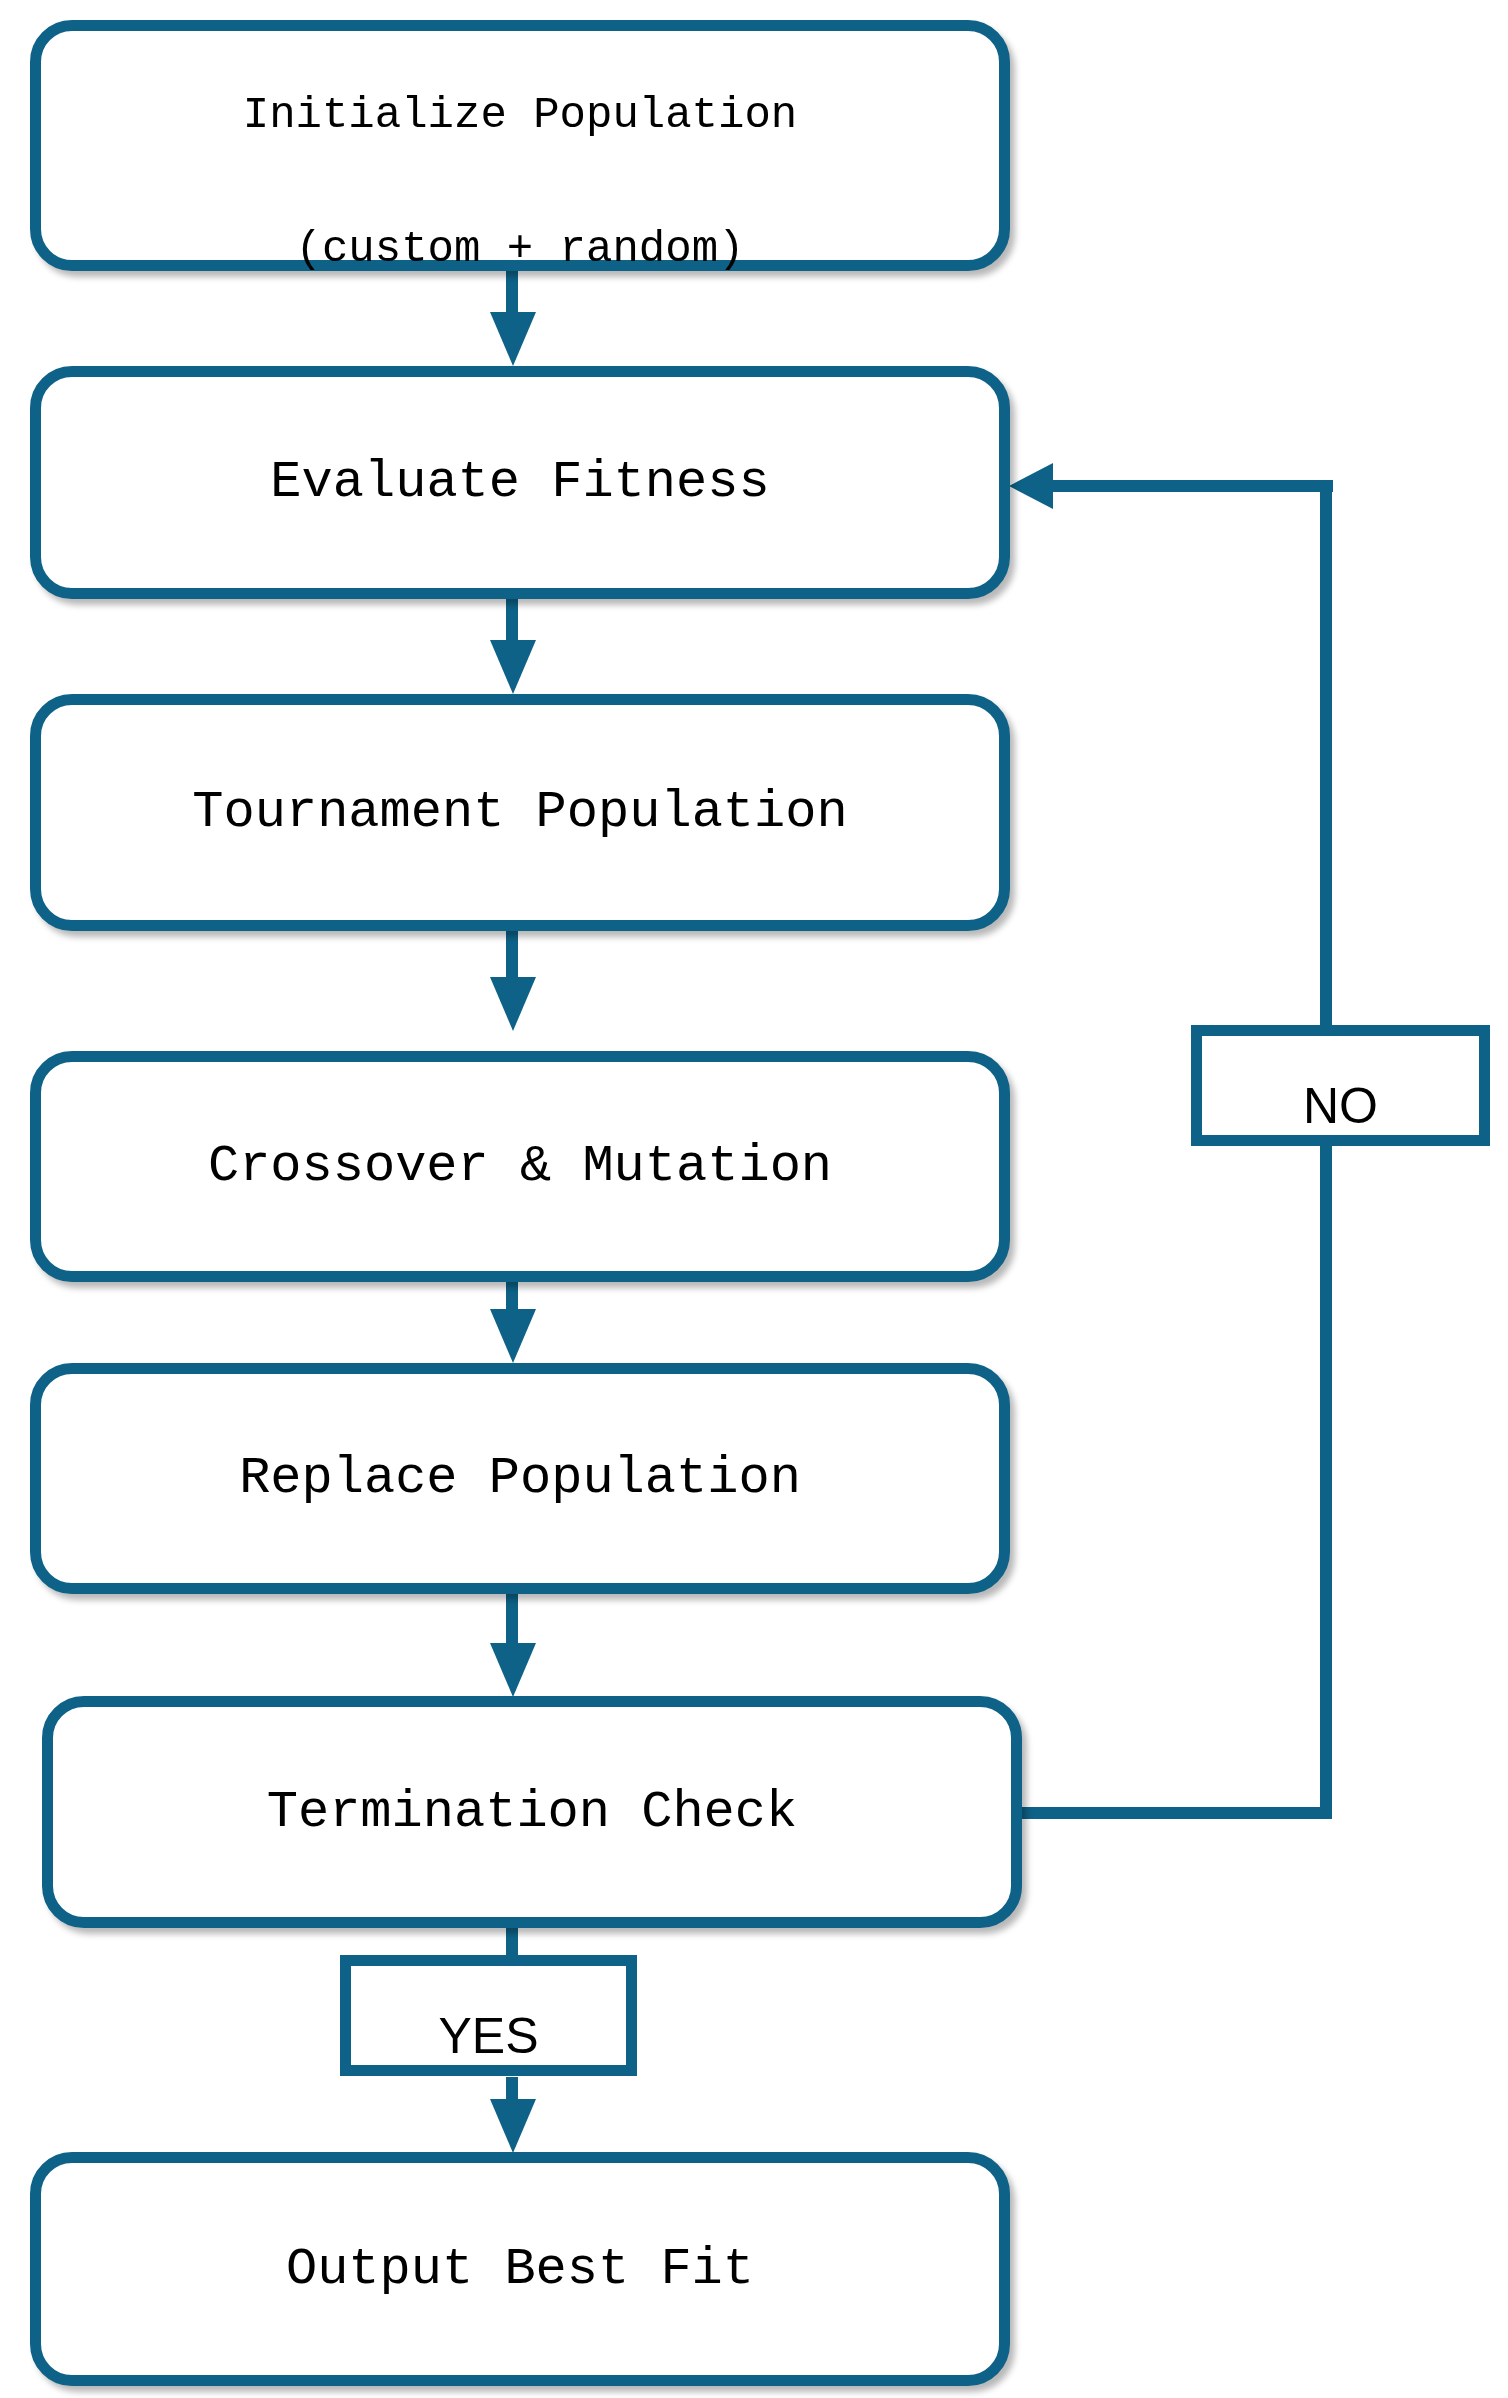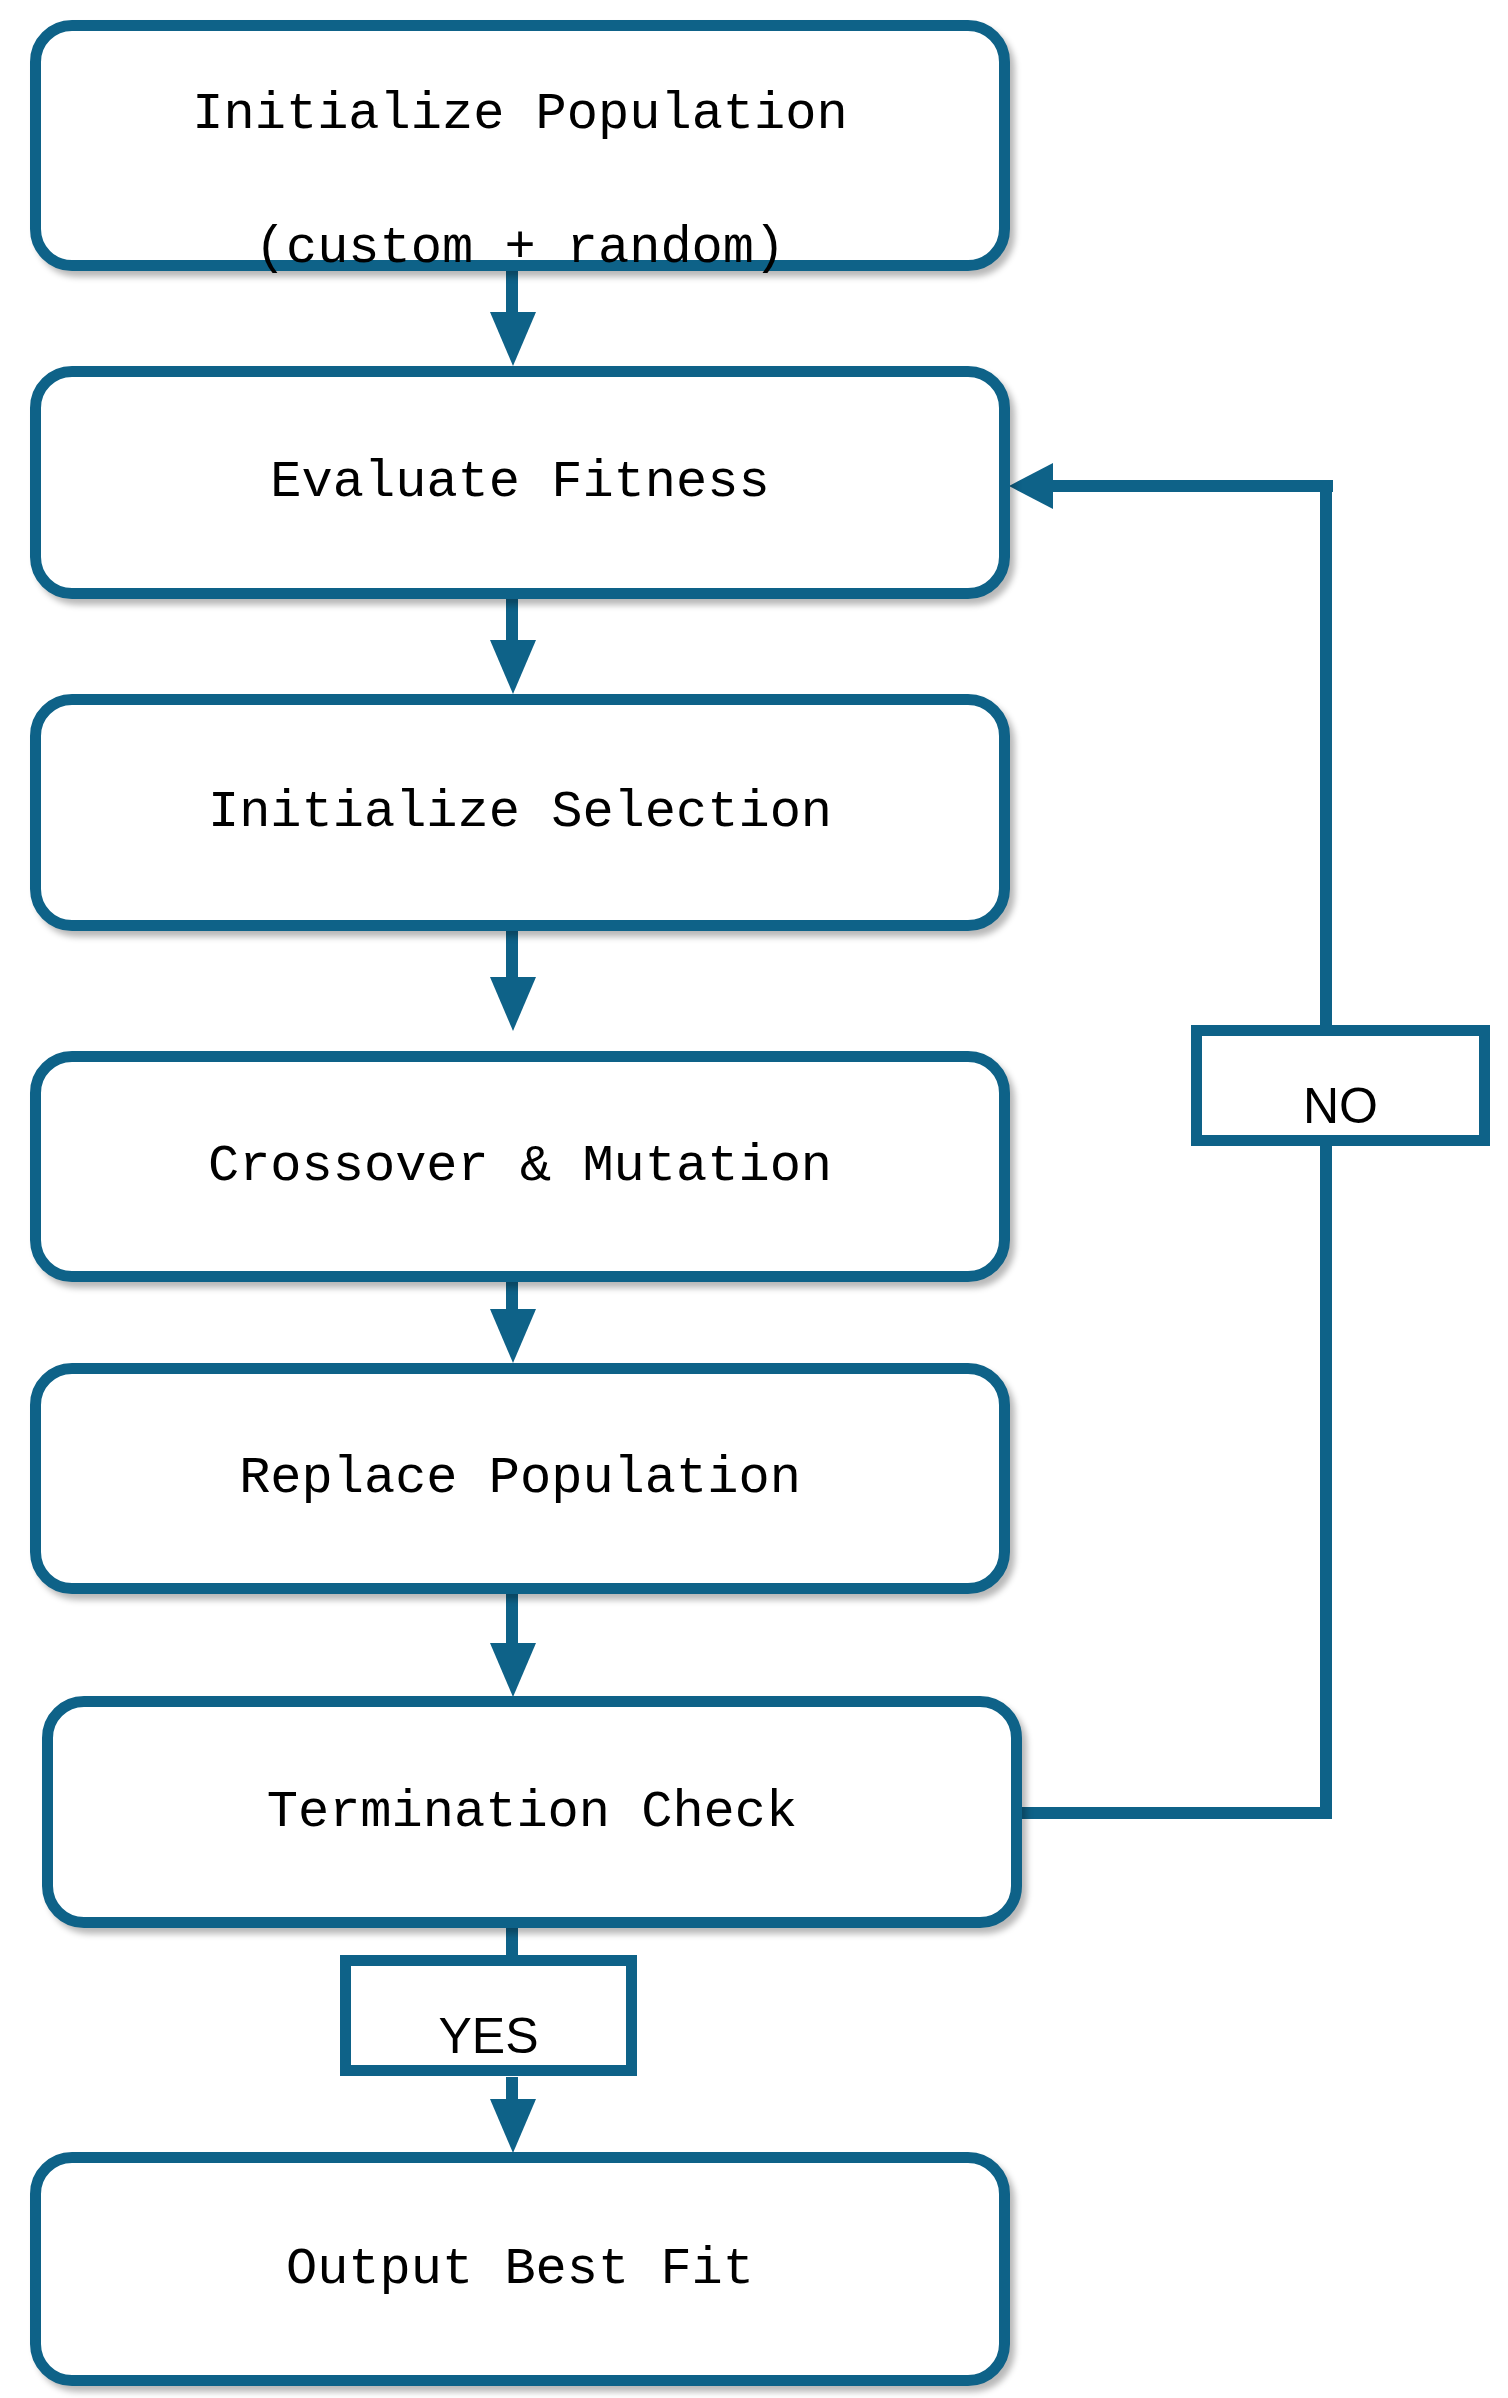--- a/index.html
+++ b/index.html
@@ -45,7 +45,7 @@
     position:absolute;
     left:0;right:0;
     text-align:center;
-    font-size:52px;
+    font-size:44px;
     line-height:80px;
     color:var(--ink);
     white-space:nowrap;

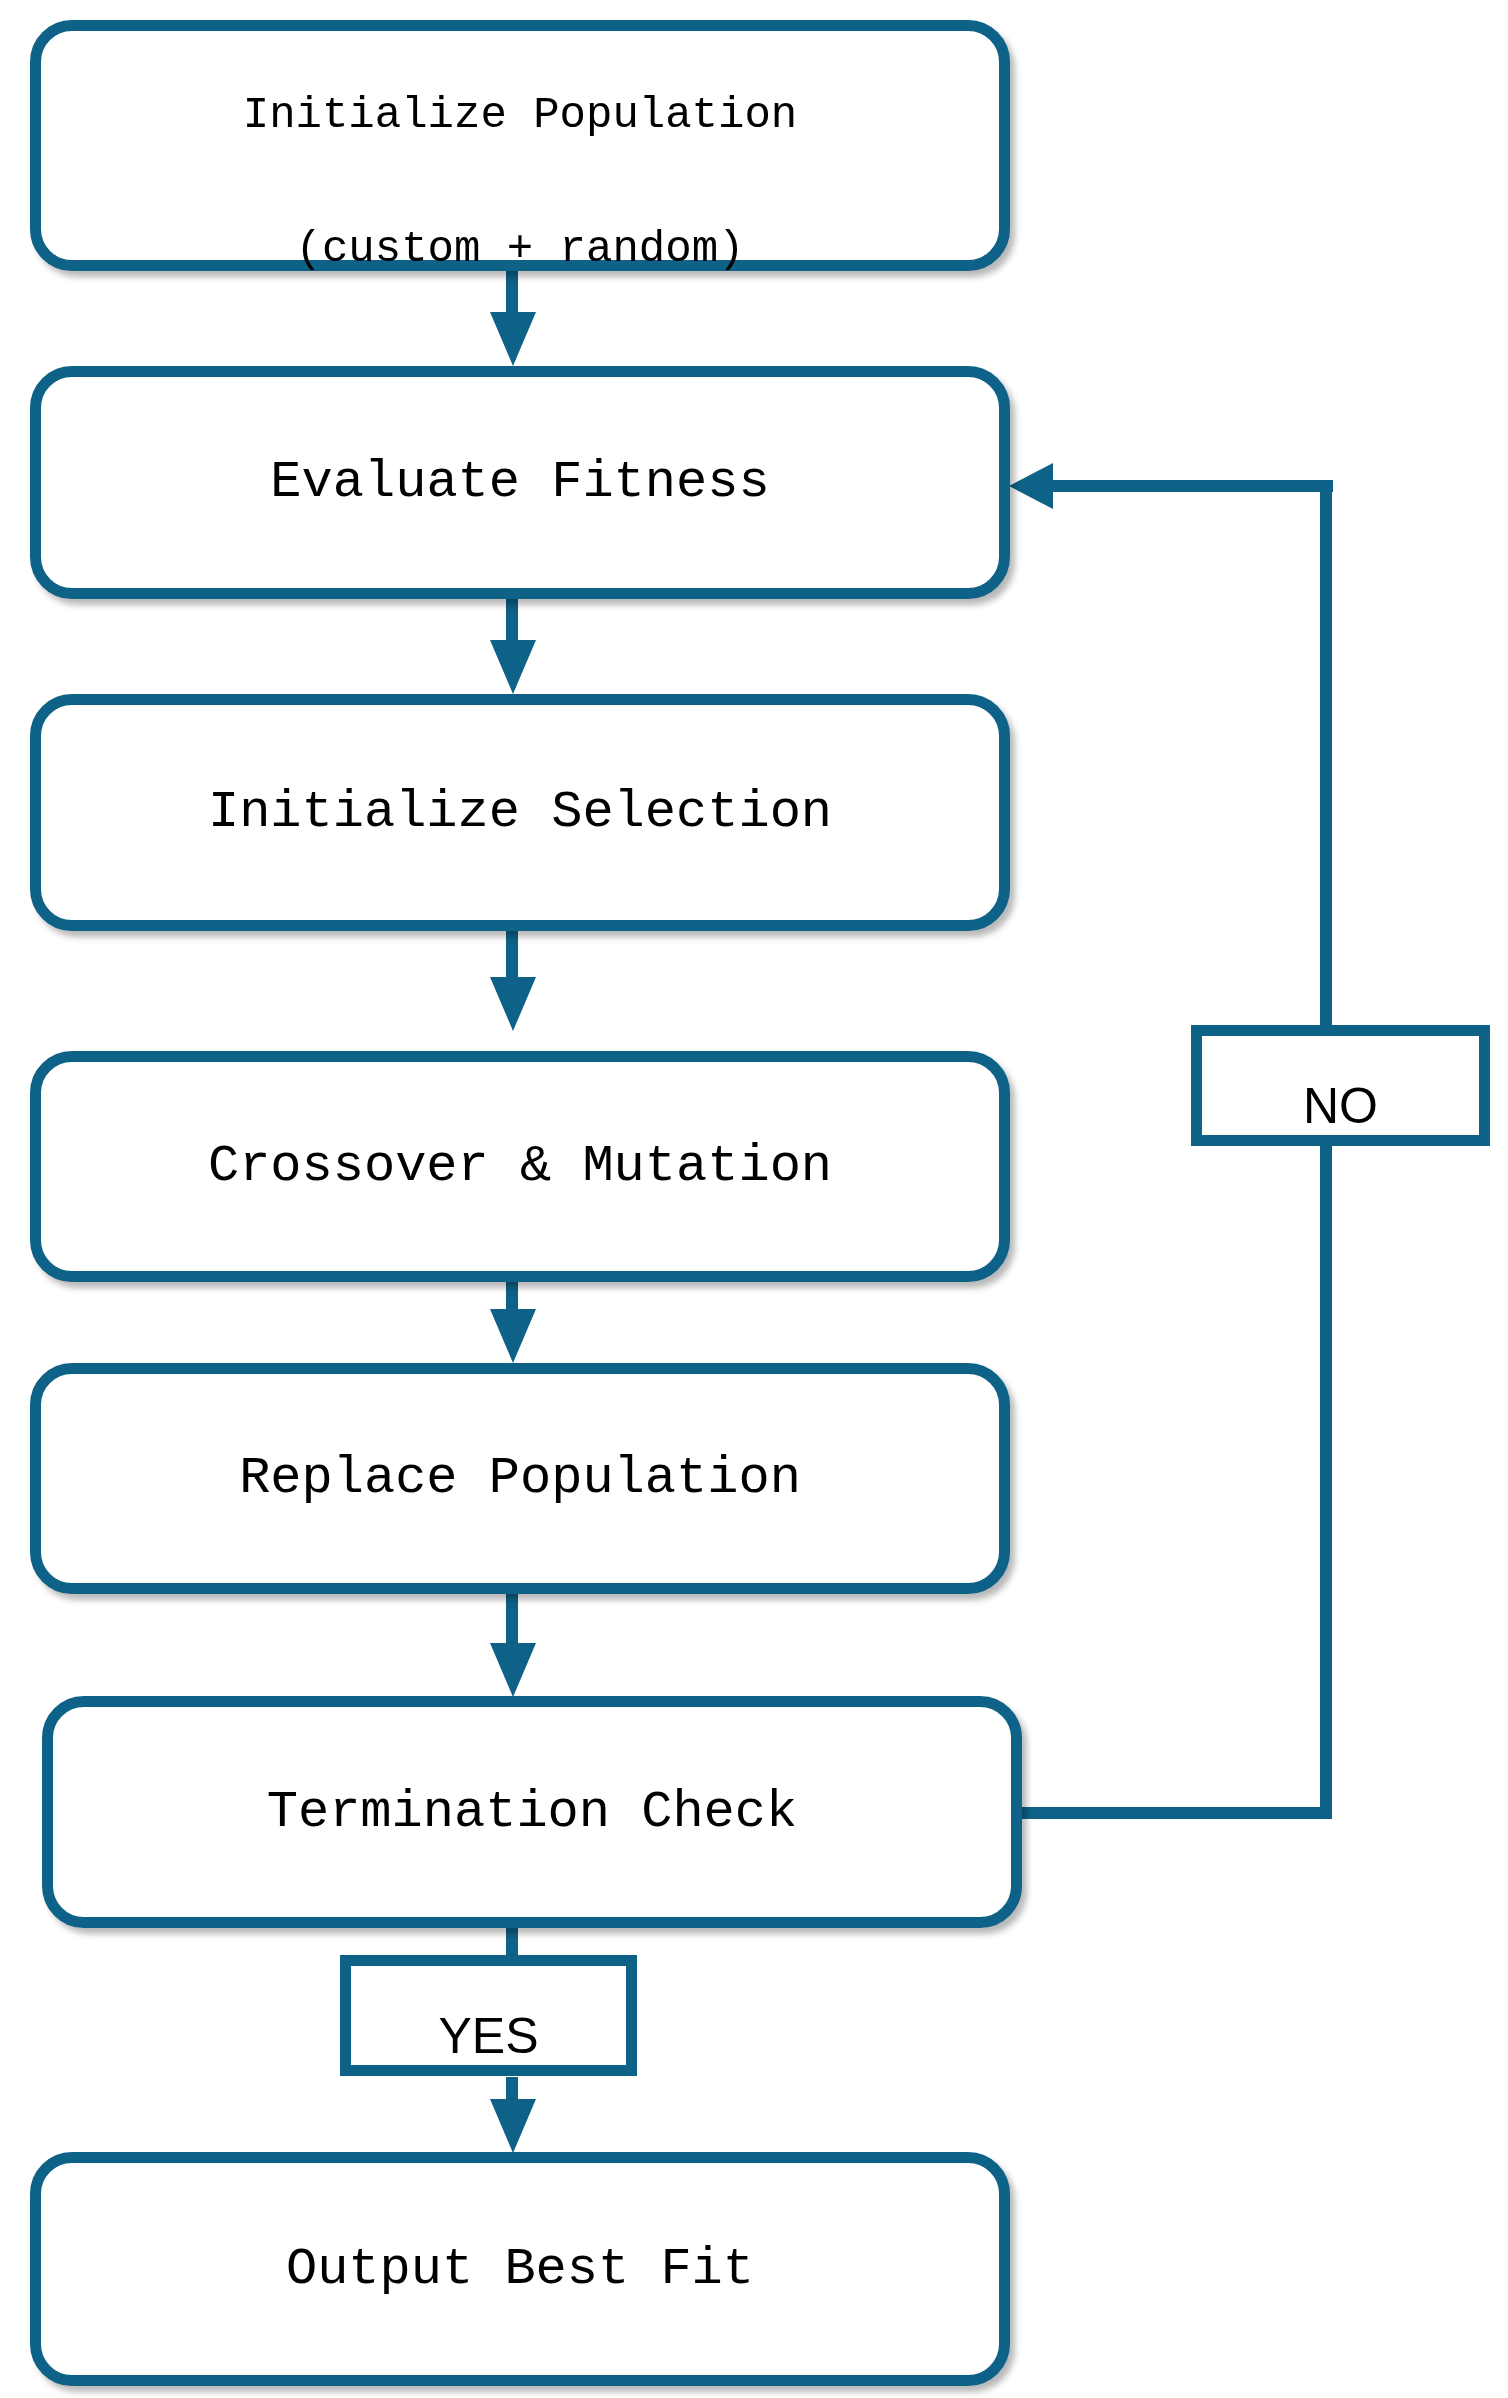--- a/index.html
+++ b/index.html
@@ -112,7 +112,7 @@
   </div>
 
   <div class="node" style="top:694px;height:237px;">
-    <div class="label">Initialize Selection</div>
+    <div class="label">Tournament Population</div>
   </div>
 
   <div>

